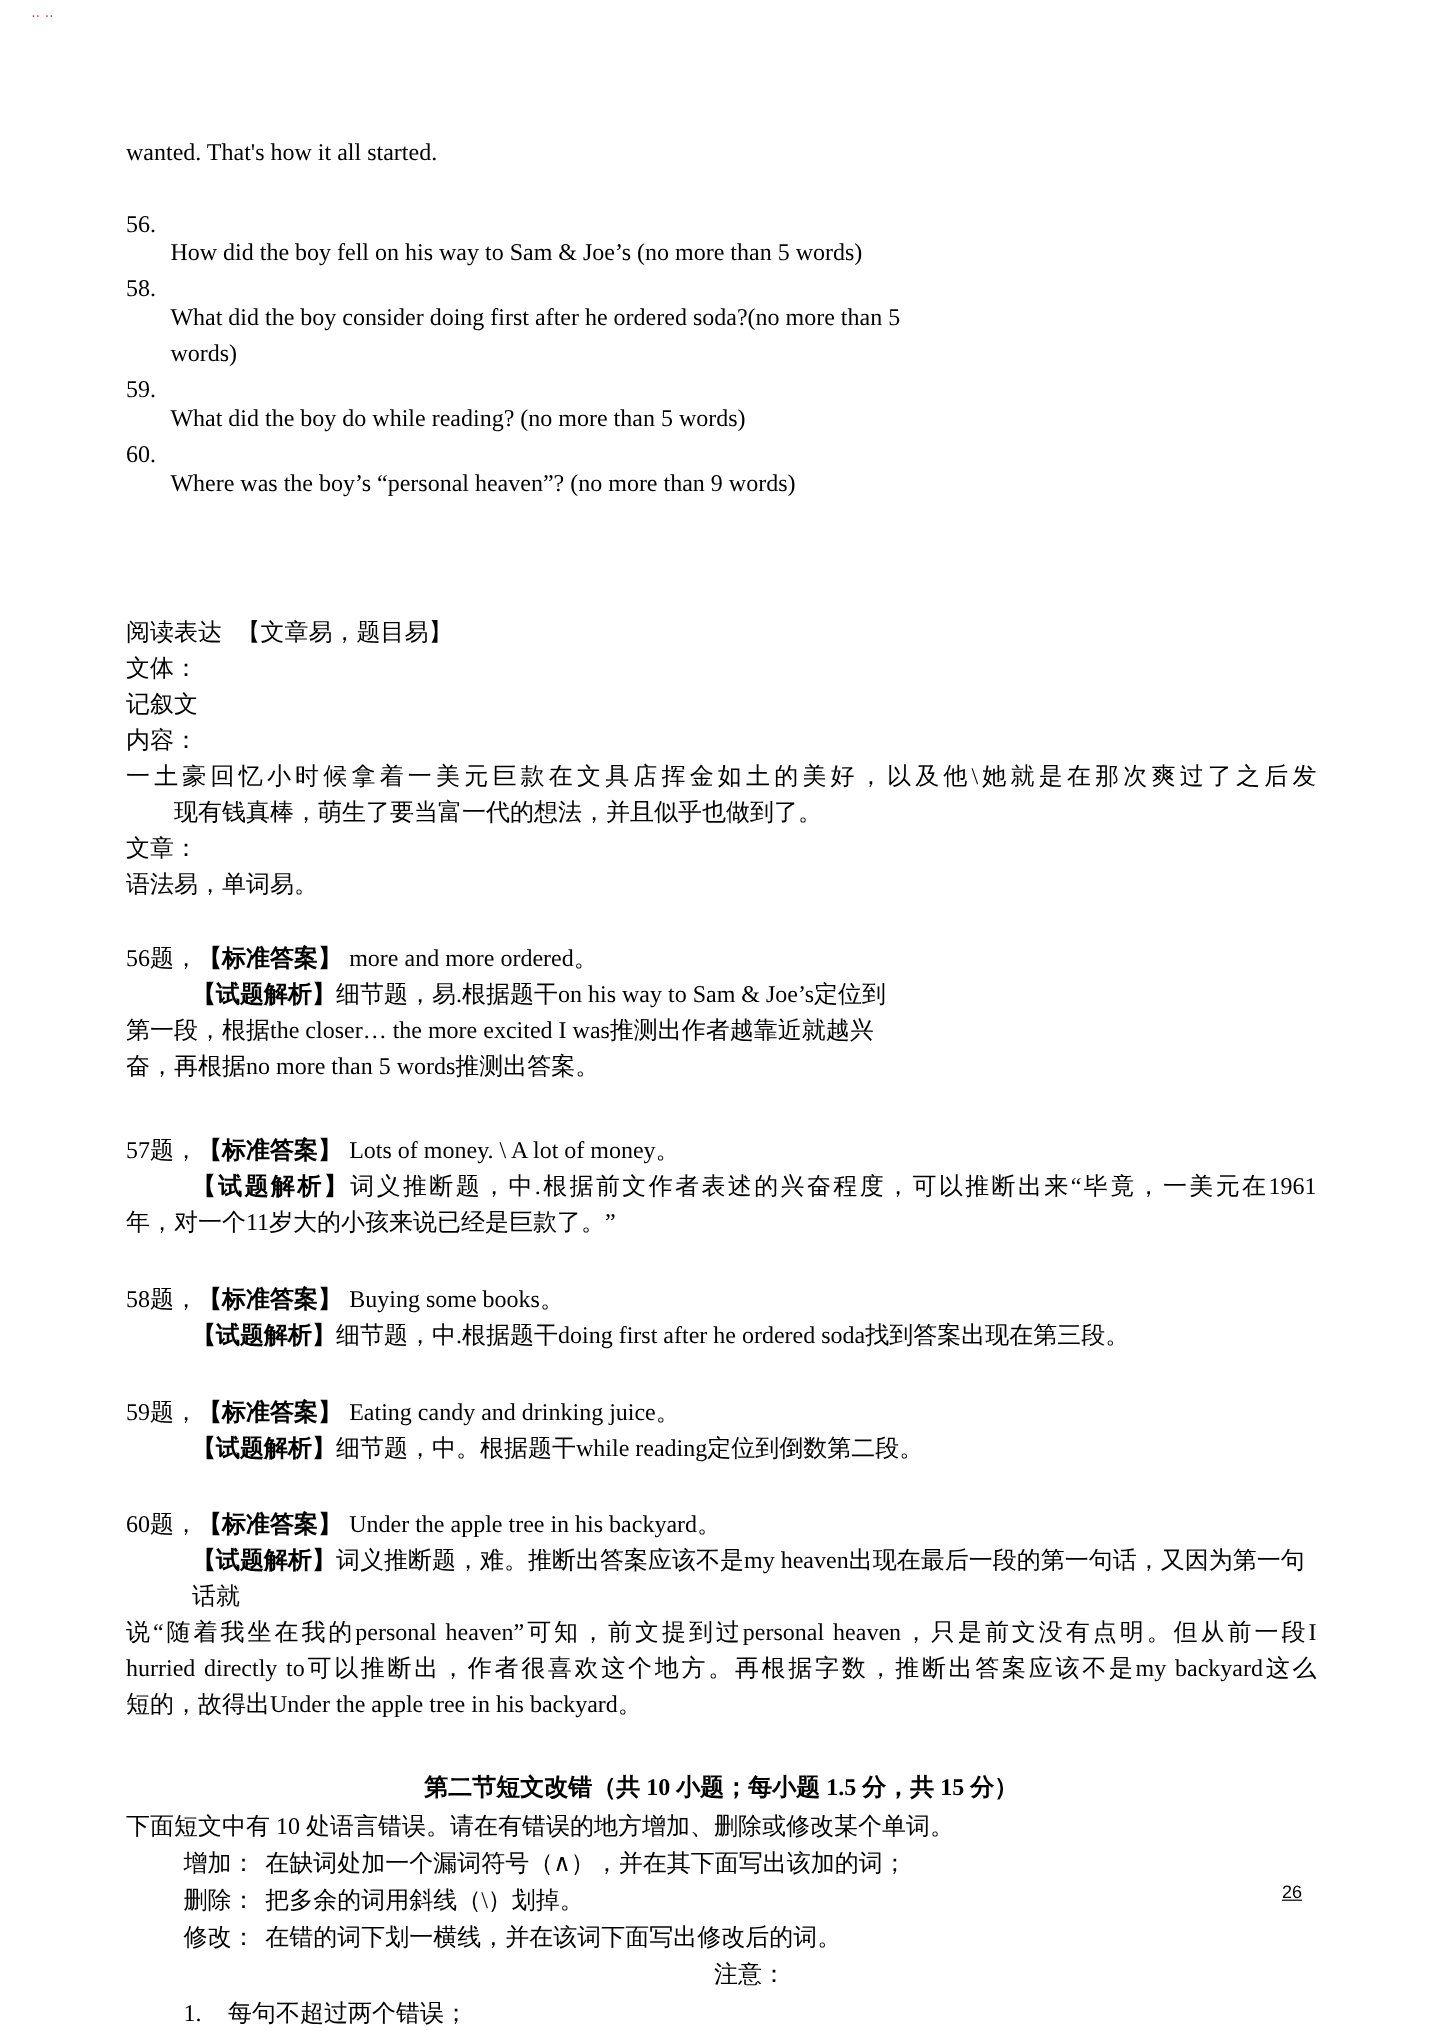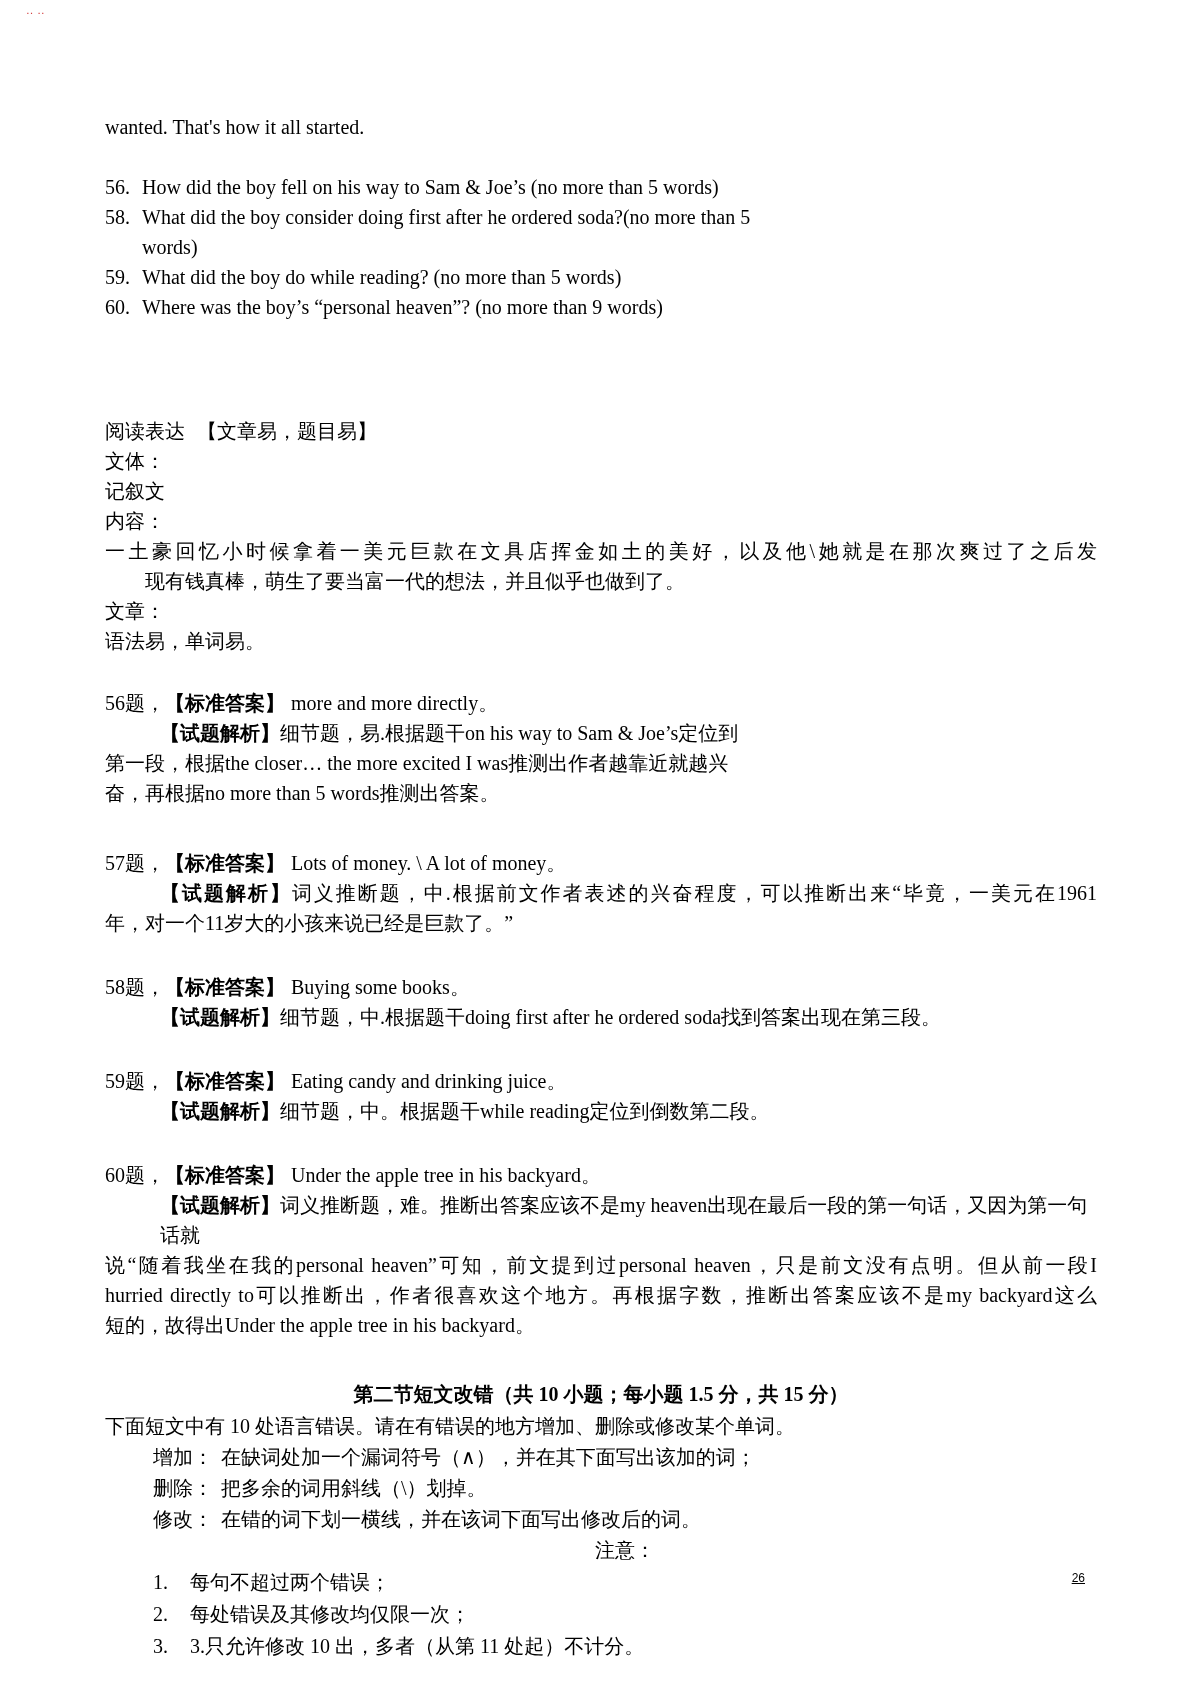--- a/index.html
+++ b/index.html
@@ -21,7 +21,7 @@
   .q-list { }
   .q-row { display:flex; }
   .q-num { width:37px; flex-shrink:0; }
-  .q-text { flex:1; }
+  .q-text { flex:1;margin-top:24px; }
   .q-cont { padding-left:37px; }
 
   .overview { margin-top:94px; }

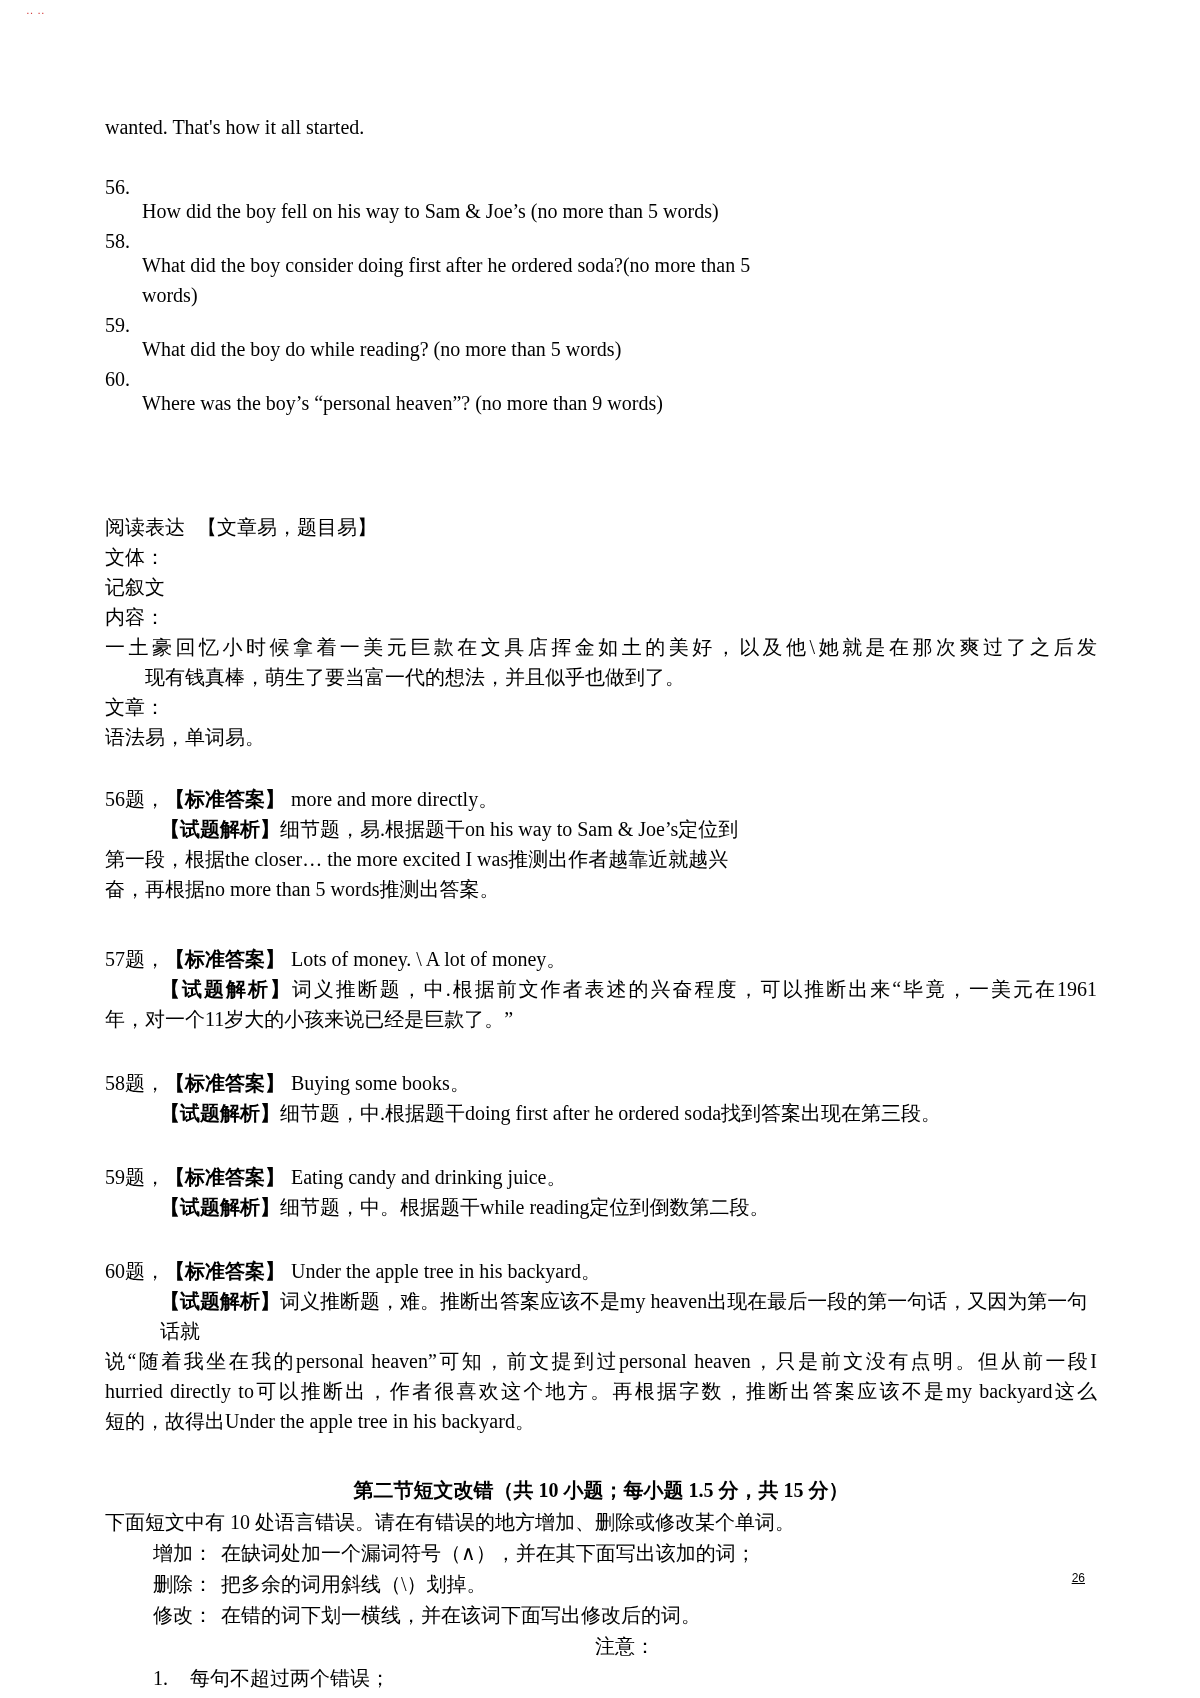--- a/index.html
+++ b/index.html
@@ -113,7 +113,7 @@
 
     <div class="ans-block first">
       <div class="ans-line">
-        <span>56题，</span><span class="tag">【标准答案】</span><span>more and more directly。</span>
+        <span>56题，</span><span class="tag">【标准答案】</span><span>more and more ordered。</span>
       </div>
       <div class="analysis-first">
         <span class="tag">【试题解析】</span><span>细节题，易.根据题干on his way to Sam &amp; Joe’s定位到</span>

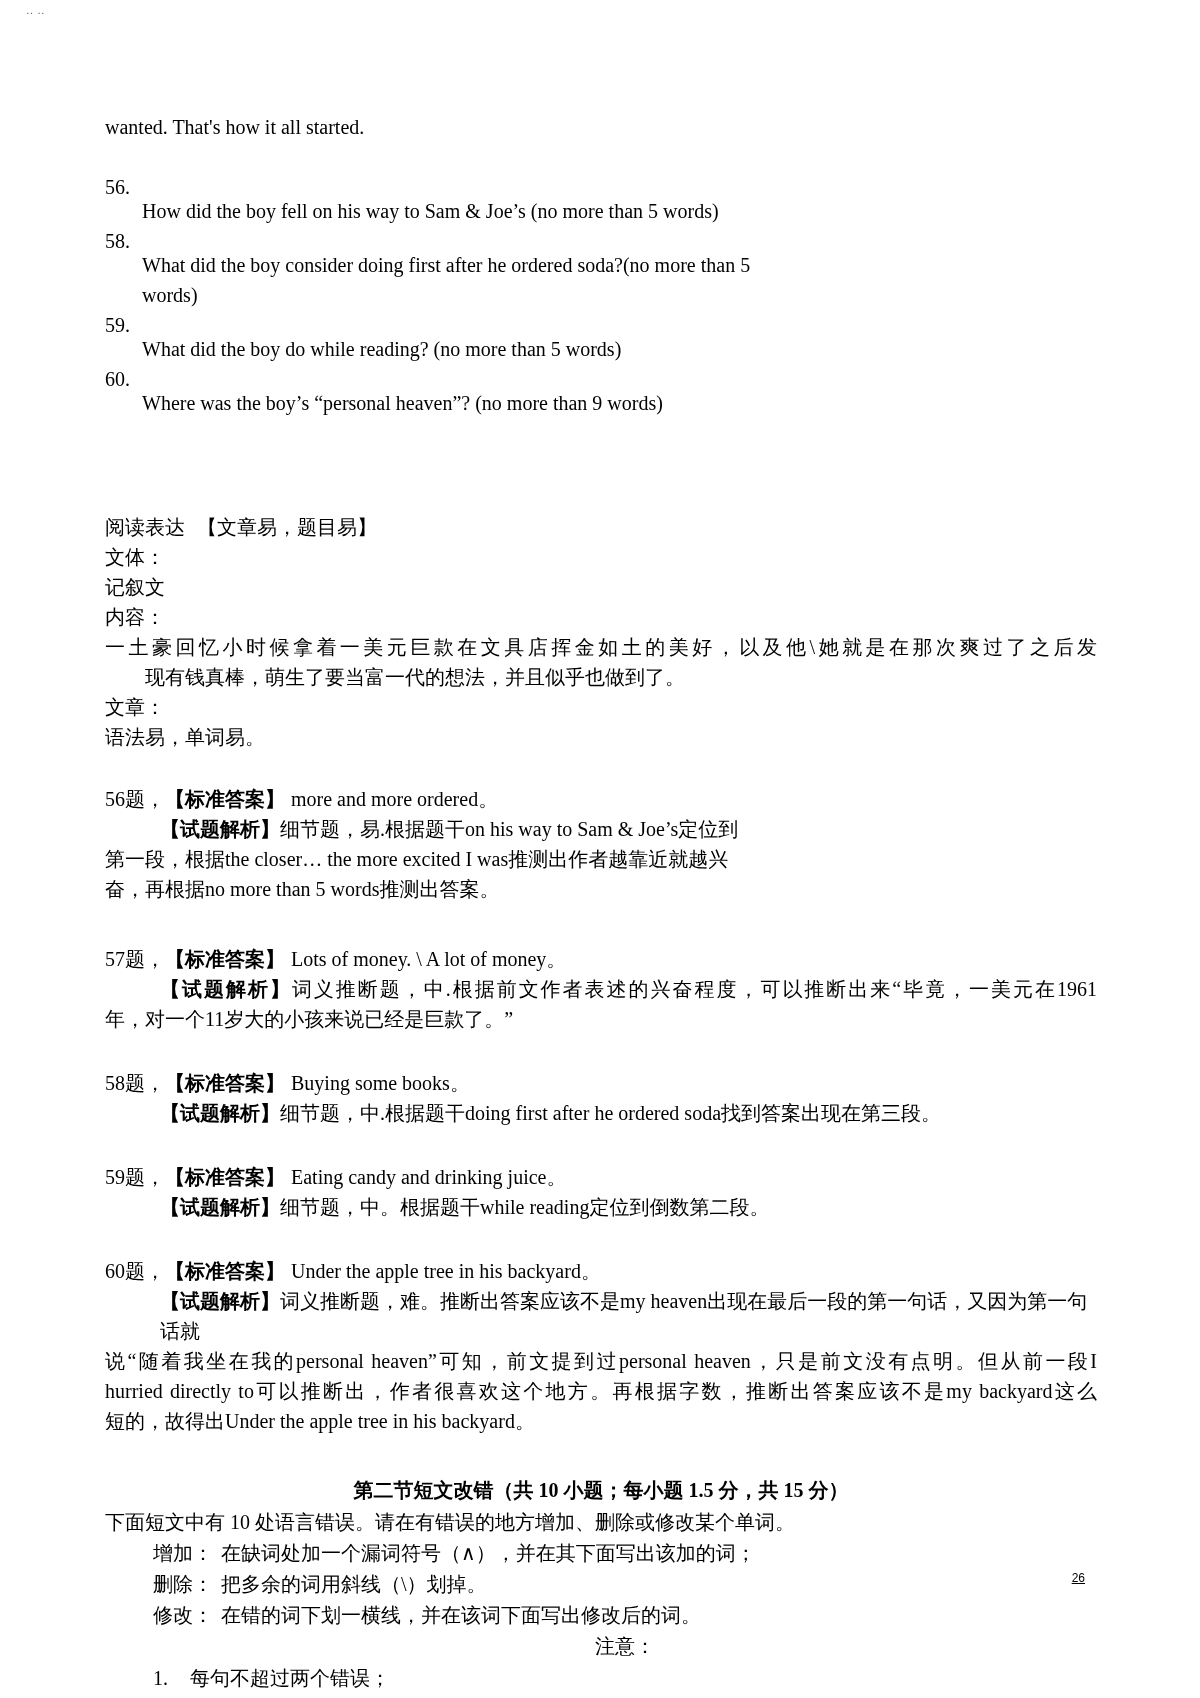--- a/index.html
+++ b/index.html
@@ -51,7 +51,7 @@
   .page-num {
     position:absolute; top:1568px; right:115px;
     font-family:"Liberation Sans","DejaVu Sans",sans-serif;
-    font-size:12px; line-height:20px;text-decoration:underline;
+    font-size:15px; line-height:20px;text-decoration:underline;
   }
   .red-mark {
     position:absolute; left:26px; top:5px; width:48px; height:12px;

